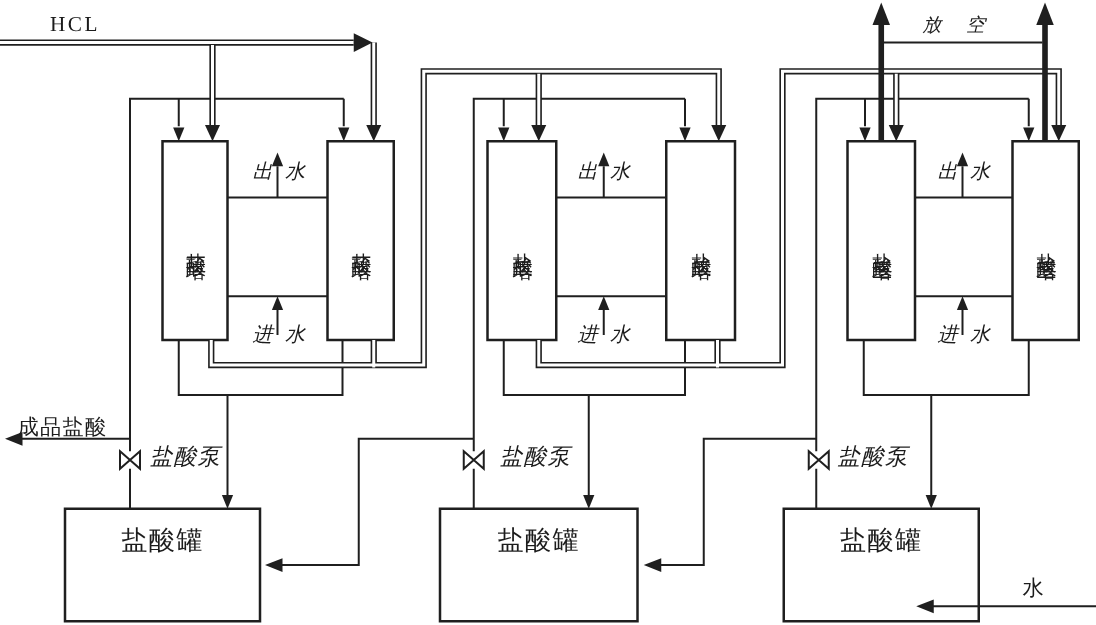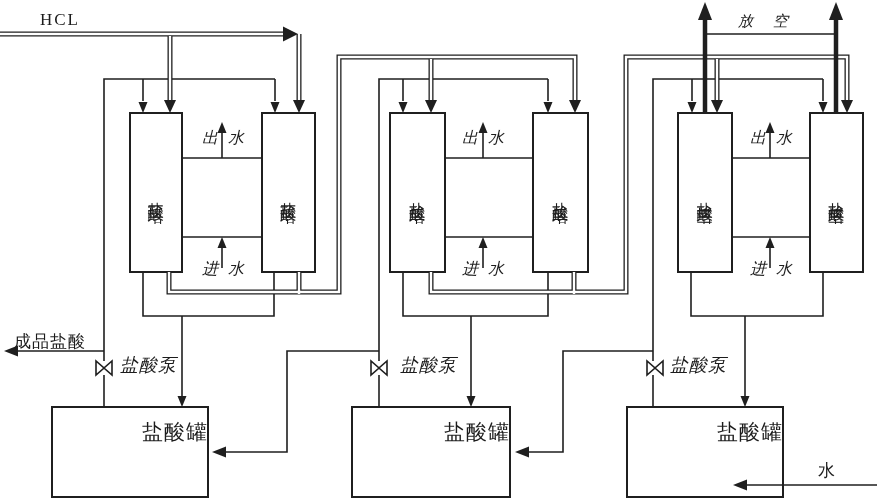--- a/index.html
+++ b/index.html
@@ -18,7 +18,7 @@
   .vent{left:738px;top:13px;font-size:15px;letter-spacing:20px;font-style:italic;}
   .product{left:14px;top:333px;font-size:17px;letter-spacing:1px;}
   .pump{top:356px;font-size:18px;letter-spacing:1px;font-style:italic;}
-  .tanklbl{top:421px;font-size:21px;letter-spacing:1px;text-align:right;}
+  .tanklbl{top:421px;font-size:21px;letter-spacing:1px;text-align:center;}
   .water{left:818px;top:462px;font-size:17px;}
   .wio{font-size:16px;letter-spacing:10px;font-style:italic;}
   .towerlbl{top:153px;height:84px;font-size:16px;letter-spacing:3px;

